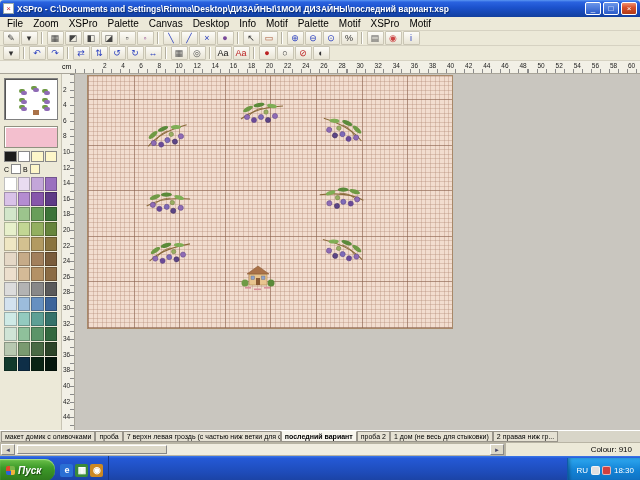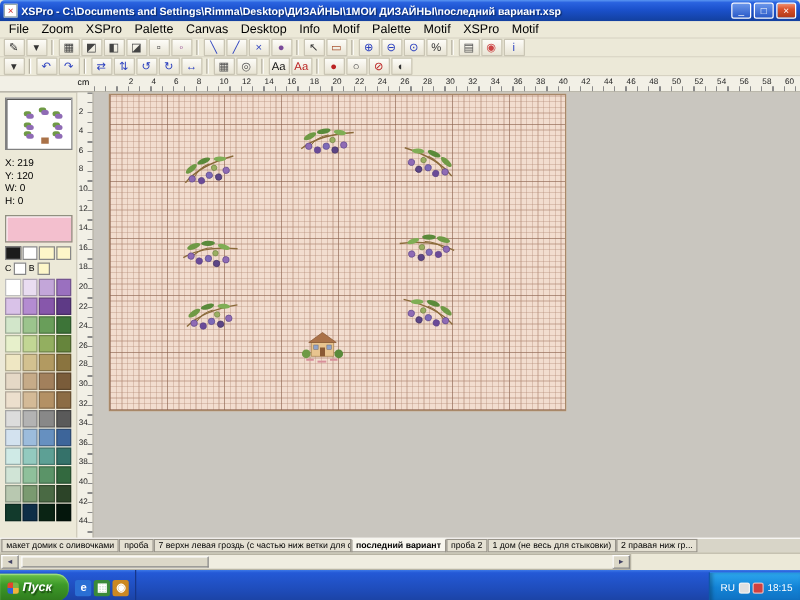--- a/index.html
+++ b/index.html
@@ -321,12 +321,6 @@
             <span class="pv-house" style="left: 26.95px; top: 30.27px;"></span>
           </div>
       </div>
-      <div class="coords">
-        <div>X: 219</div>
-        <div>Y: 120</div>
-        <div>W: 0</div>
-        <div>H: 0</div>
-      </div>
       <div class="cur-color" style="background: rgb(243, 191, 206);"></div>
       <div class="mini-row">
           <span class="mini-swatch" style="background: rgb(28, 28, 28);"></span>

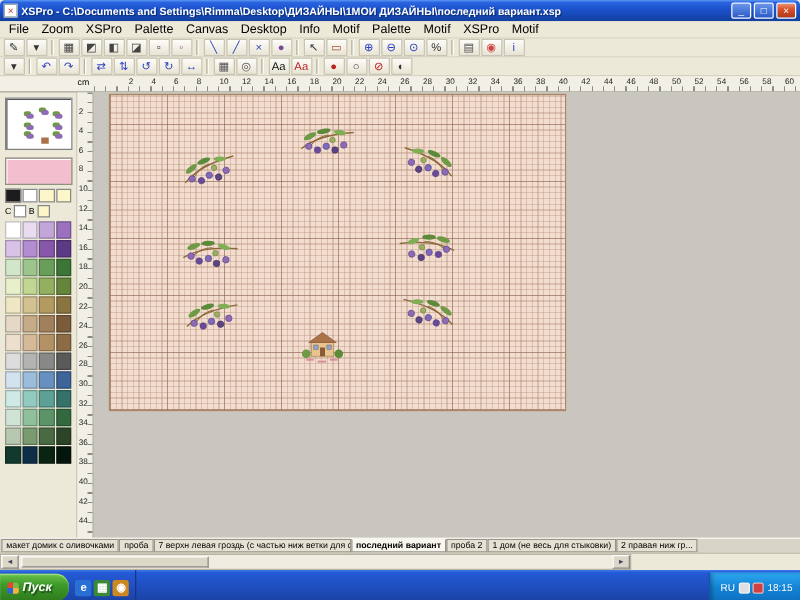--- a/index.html
+++ b/index.html
@@ -570,6 +570,9 @@
       </span>
       <span class="scroll-btn">►</span>
     </div>
+    <div class="status-panel">
+      <span>Colour: 910</span>
+    </div>
   </div>
 
   <div class="taskbar">

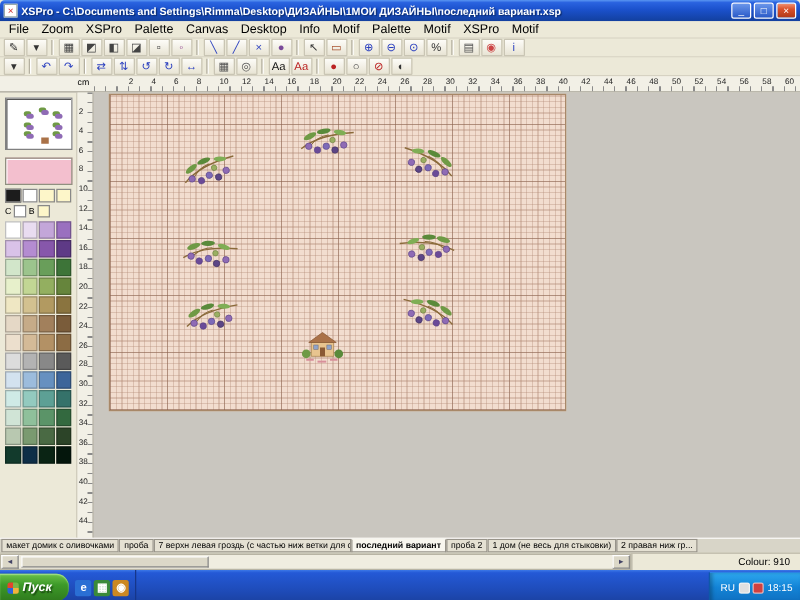--- a/index.html
+++ b/index.html
@@ -591,7 +591,7 @@
           <span class="tray-icon" style="background: rgb(224, 224, 224);"></span>
           <span class="tray-icon" style="background: rgb(208, 64, 64);"></span>
         </span>
-      <span>18:15</span>
+      <span>18:30</span>
     </div>
   </div>
 

